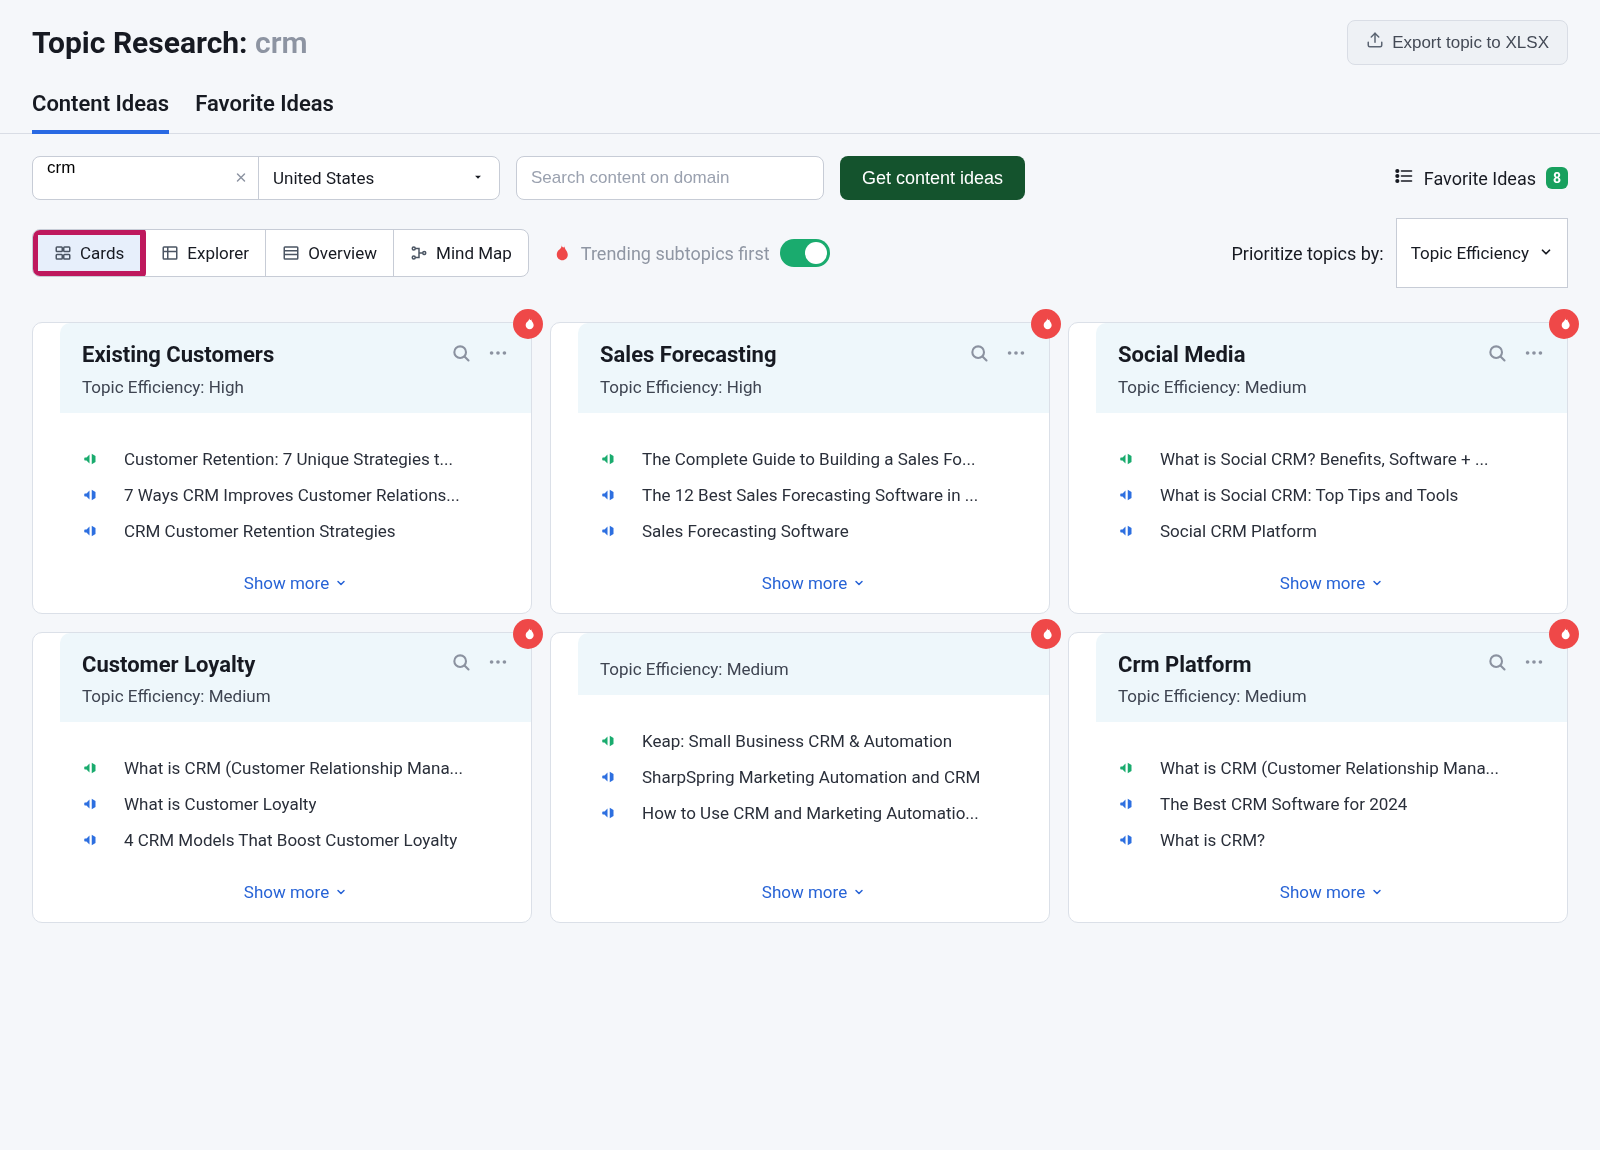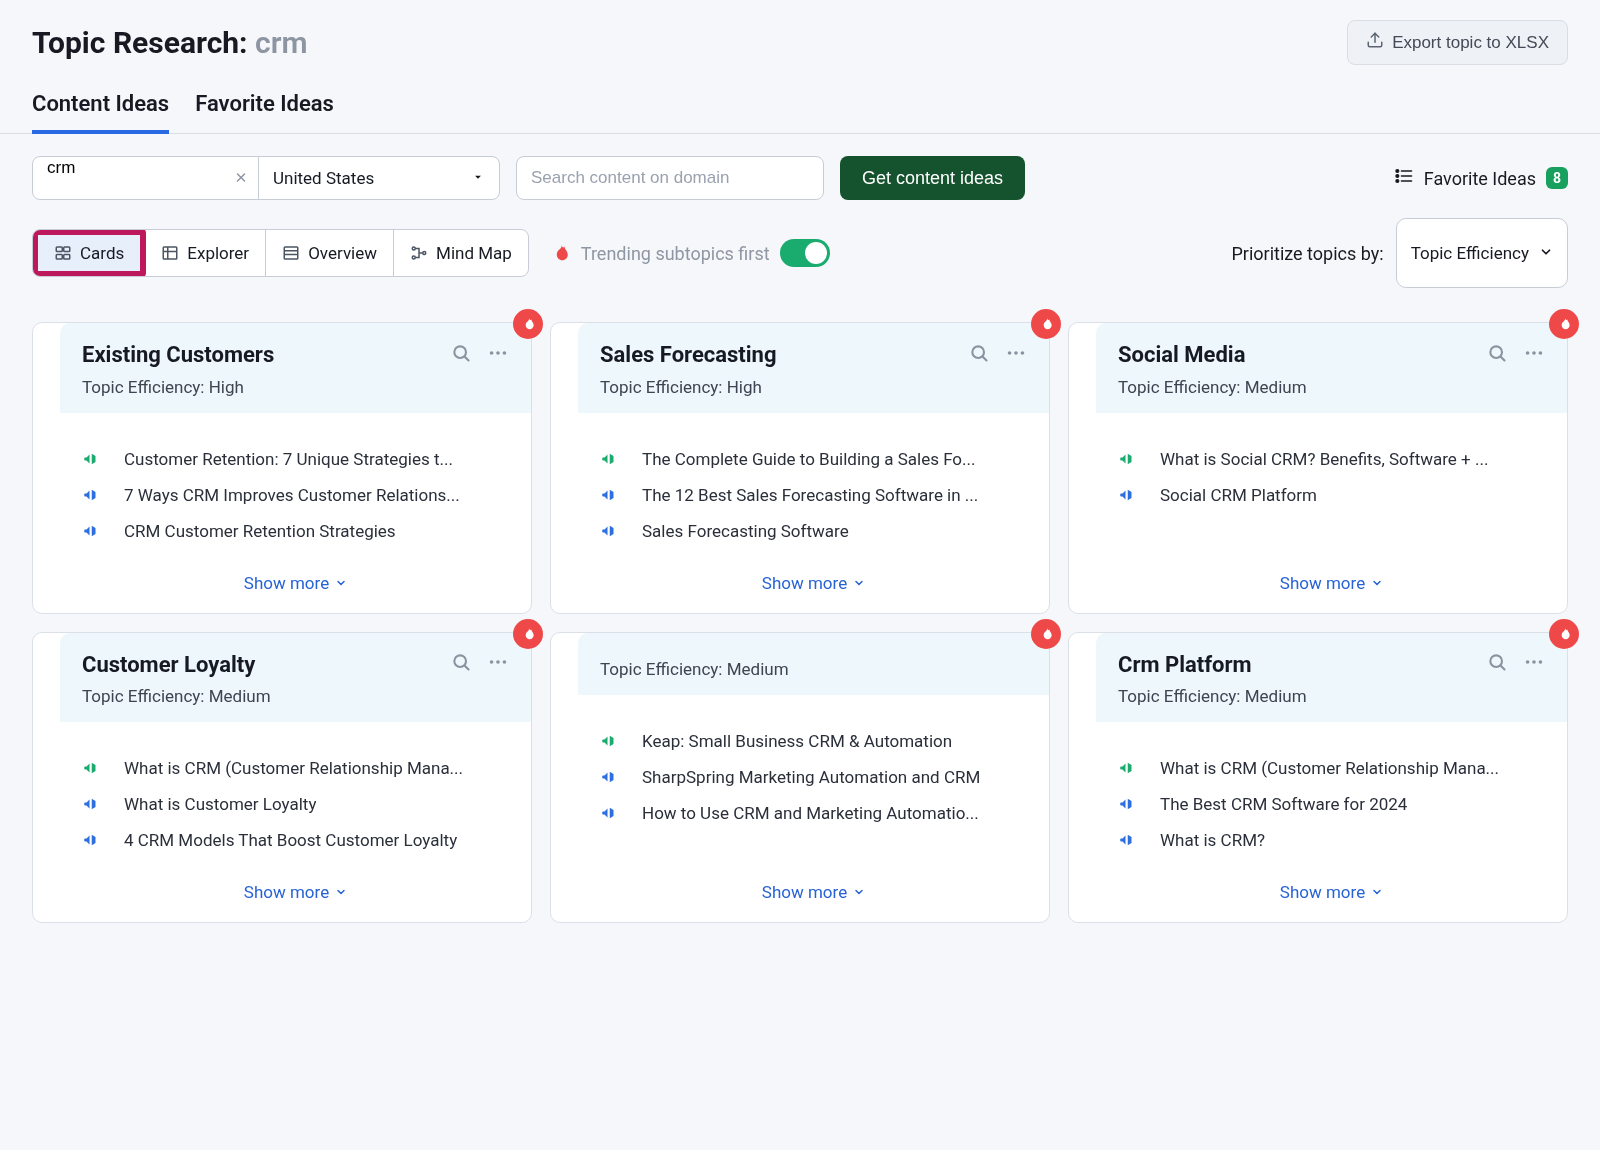--- a/index.html
+++ b/index.html
@@ -199,7 +199,7 @@
     align-items: center;
     gap: 10px;
     border: 1px solid #c7ccd6;
-    border-radius: 10px;
+    border-radius: 0;
     background: #fff;
     padding: 24px 14px;
     cursor: pointer;

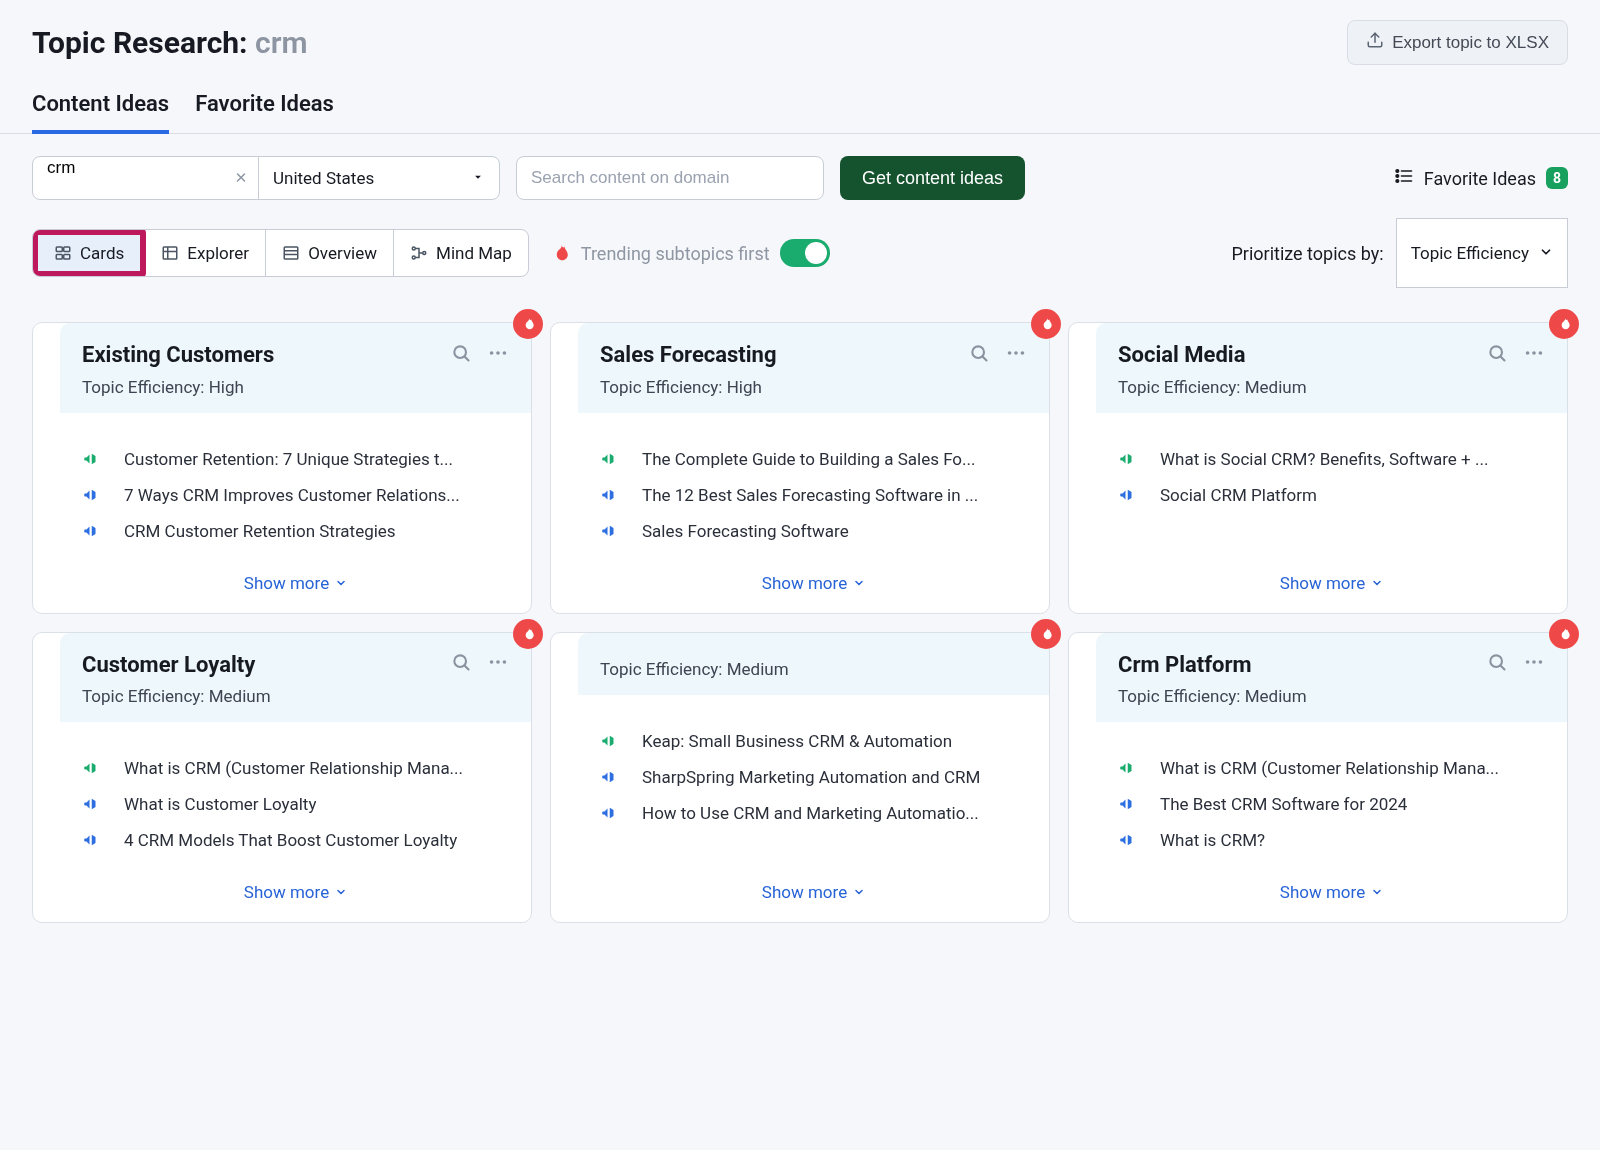--- a/index.html
+++ b/index.html
@@ -585,6 +585,14 @@
                 <path d="M3 11v2a1 1 0 0 0 1 1h2l4 4V6l-4 4H4a1 1 0 0 0-1 1zm10-6v14l5-3V8l-5-3z"></path>
               </svg>
             </span>
+            <span class="text">What is Social CRM: Top Tips and Tools</span>
+          </div>
+          <div class="item">
+            <span class="mega">
+              <svg viewBox="0 0 24 24" fill="#2d6fe0">
+                <path d="M3 11v2a1 1 0 0 0 1 1h2l4 4V6l-4 4H4a1 1 0 0 0-1 1zm10-6v14l5-3V8l-5-3z"></path>
+              </svg>
+            </span>
             <span class="text">Social CRM Platform</span>
           </div>
         </div>

